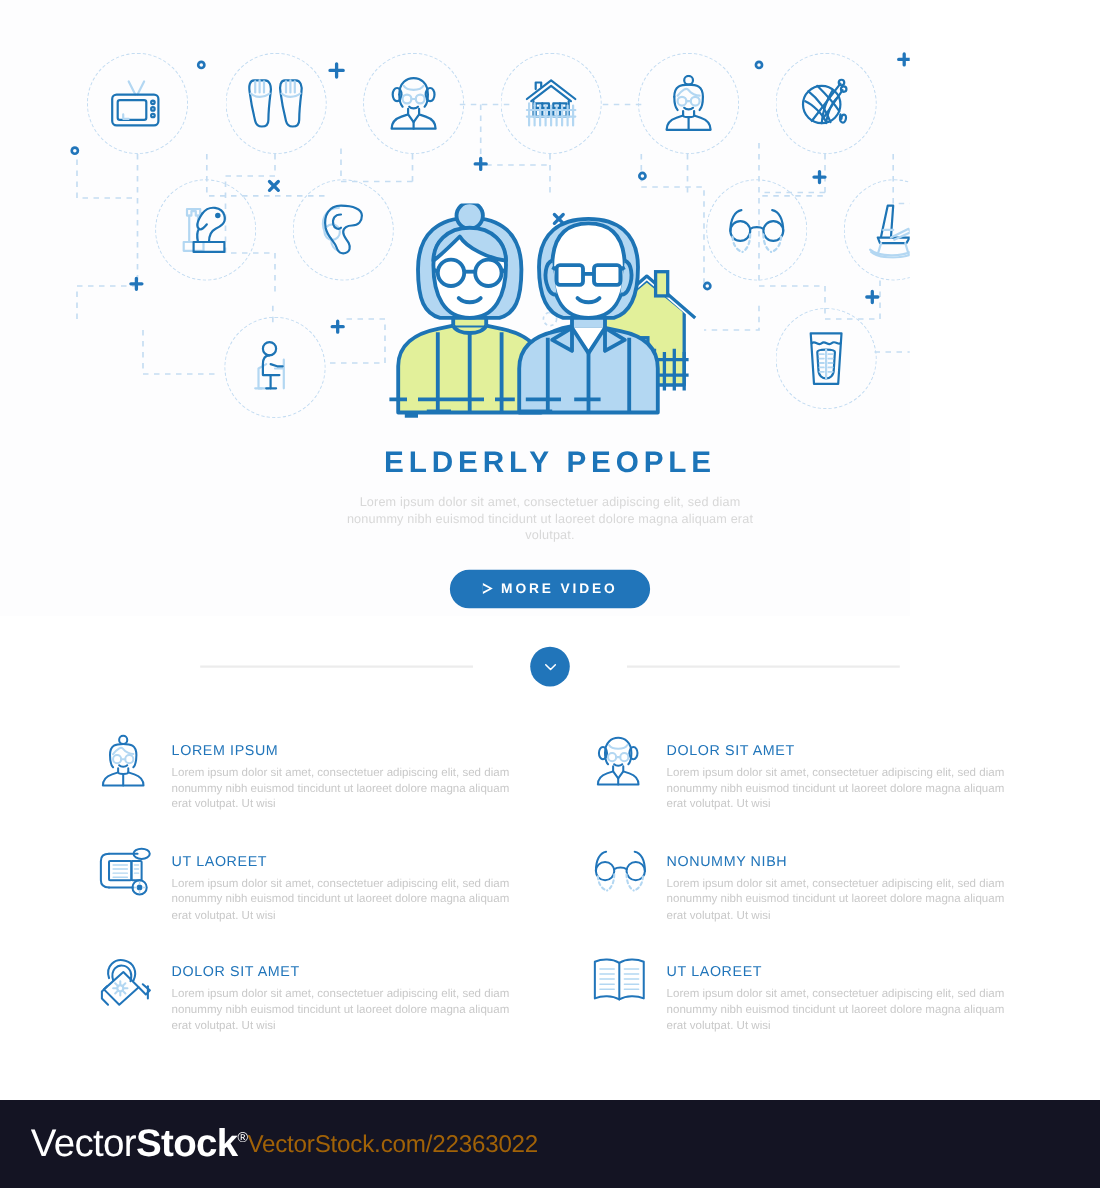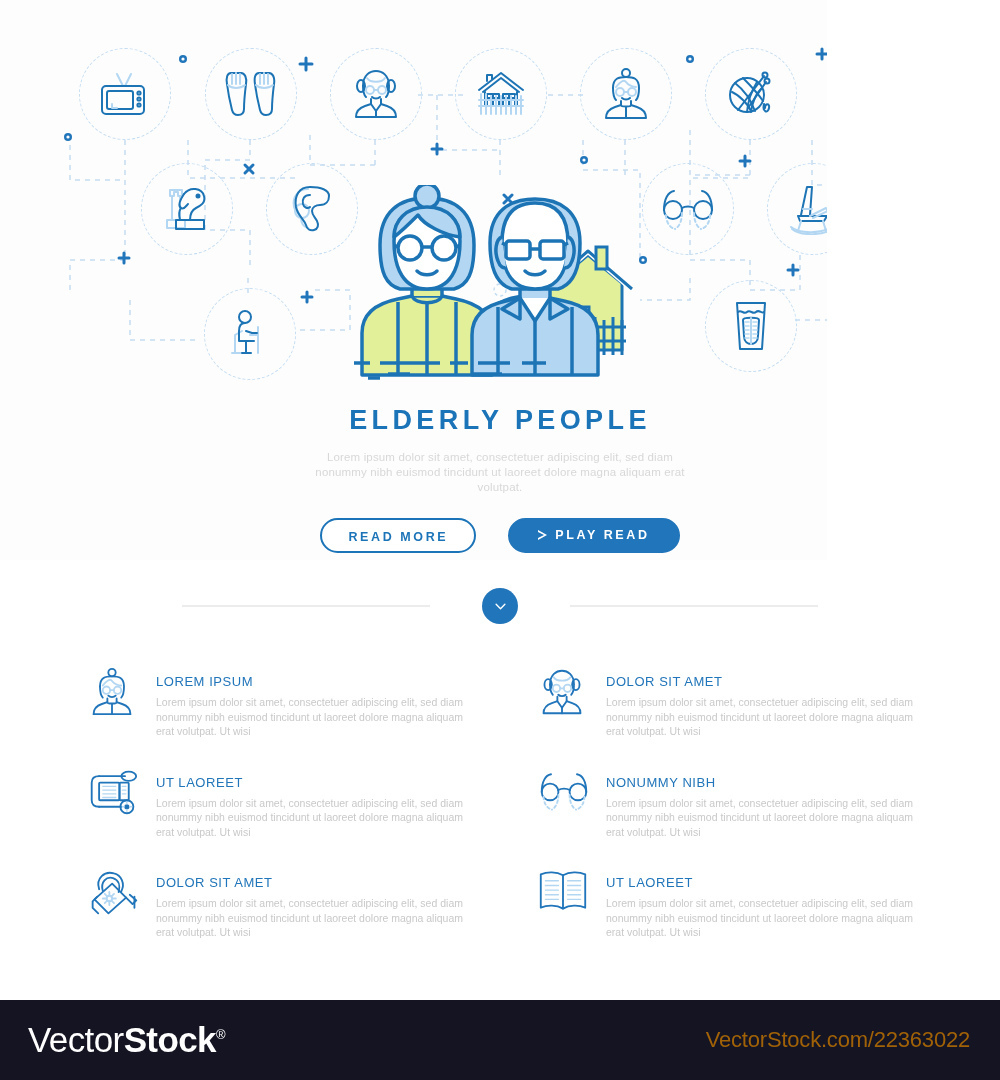--- a/index.html
+++ b/index.html
@@ -591,7 +591,6 @@
       <h1 class="hero-title">ELDERLY PEOPLE</h1>
       <p class="hero-sub">Lorem ipsum dolor sit amet, consectetuer adipiscing elit, sed diam nonummy nibh euismod tincidunt ut laoreet dolore magna aliquam erat volutpat.</p>
       <div class="hero-buttons">
-        <div class="btn btn-outline">READ MORE</div>
         <div class="btn btn-solid">
           <span class="play-tri-outline"></span>
           <span>PLAY READ</span>

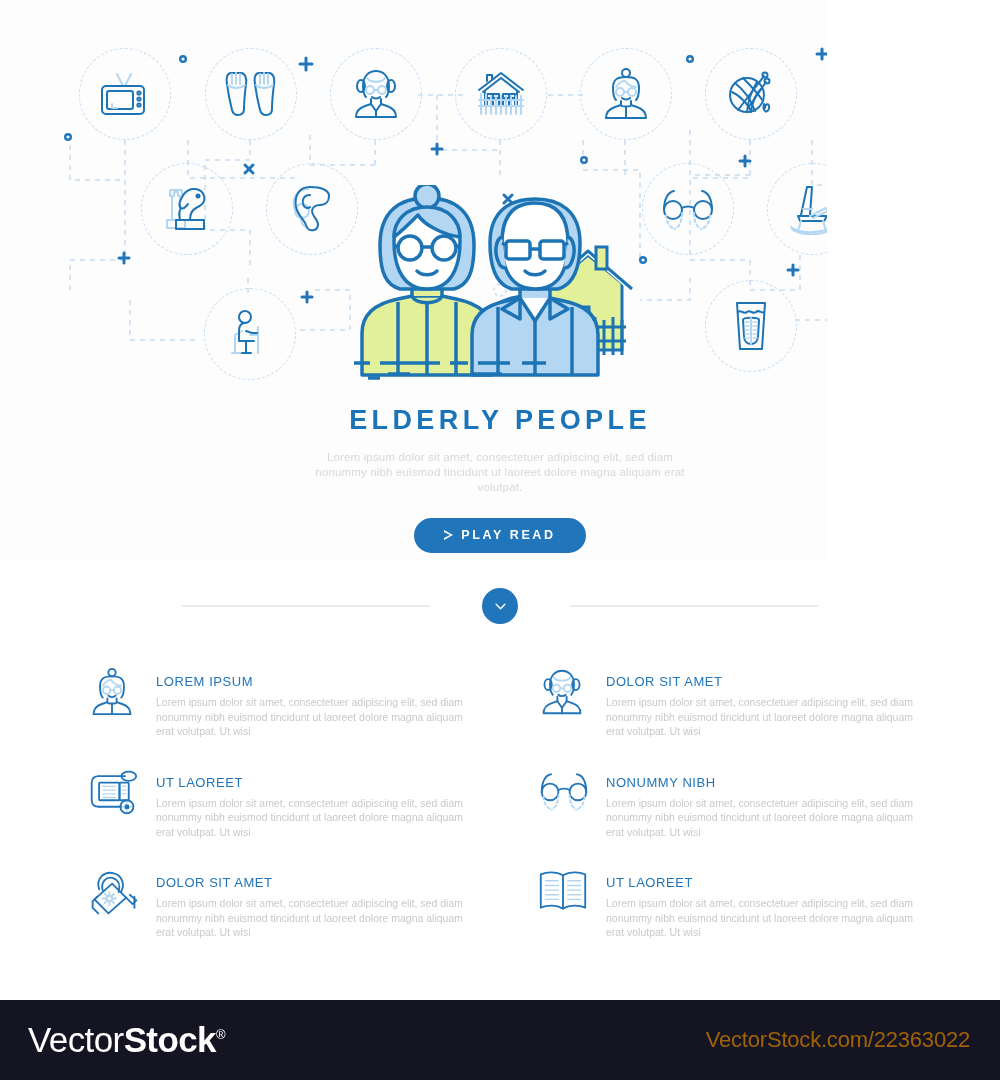--- a/index.html
+++ b/index.html
@@ -593,7 +593,7 @@
       <div class="hero-buttons">
         <div class="btn btn-solid">
           <span class="play-tri-outline"></span>
-          <span>PLAY READ</span>
+          <span>MORE VIDEO</span>
         </div>
       </div>
     </div>

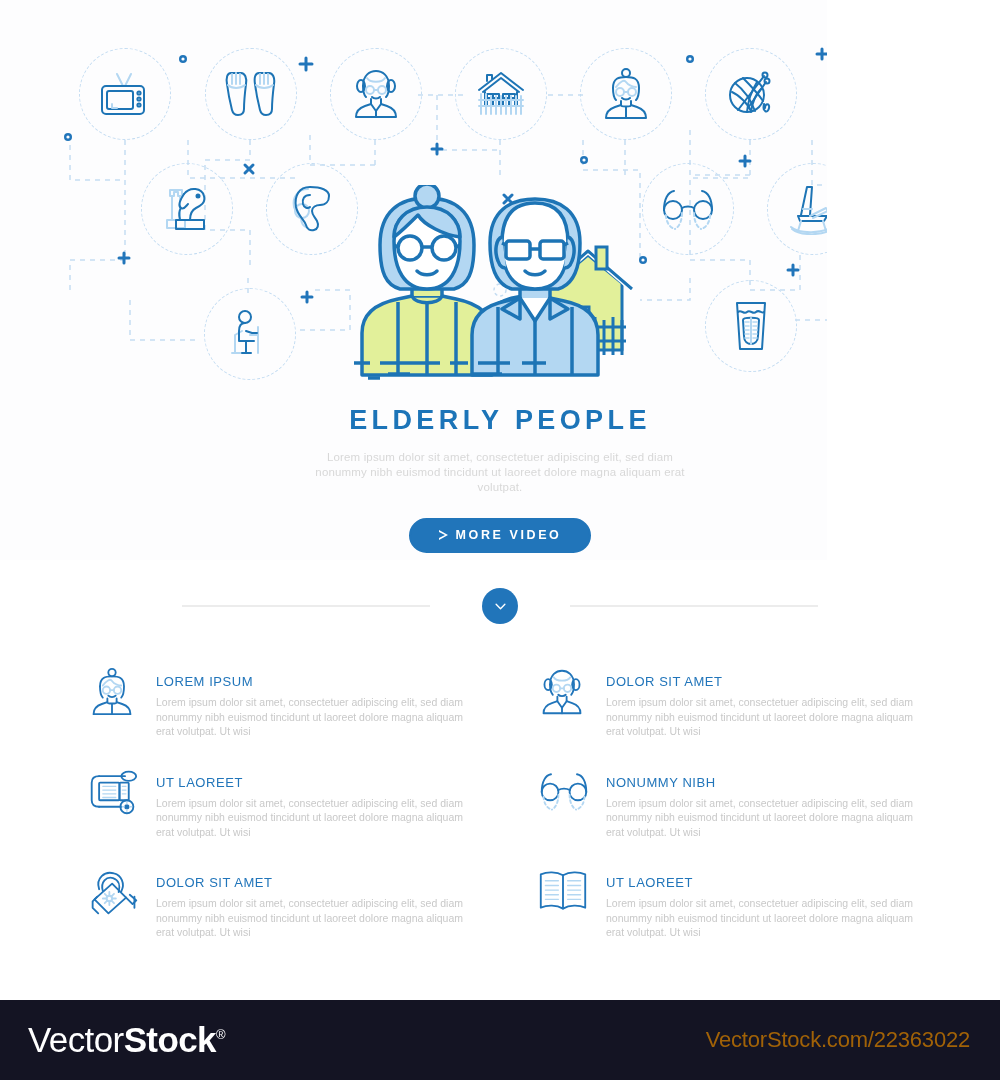--- a/index.html
+++ b/index.html
@@ -199,7 +199,6 @@
     background: #141423;
     display: flex;
     align-items: center;
-    justify-content: space-between;
     padding: 0 30px 0 28px;
   }
   .logo {

